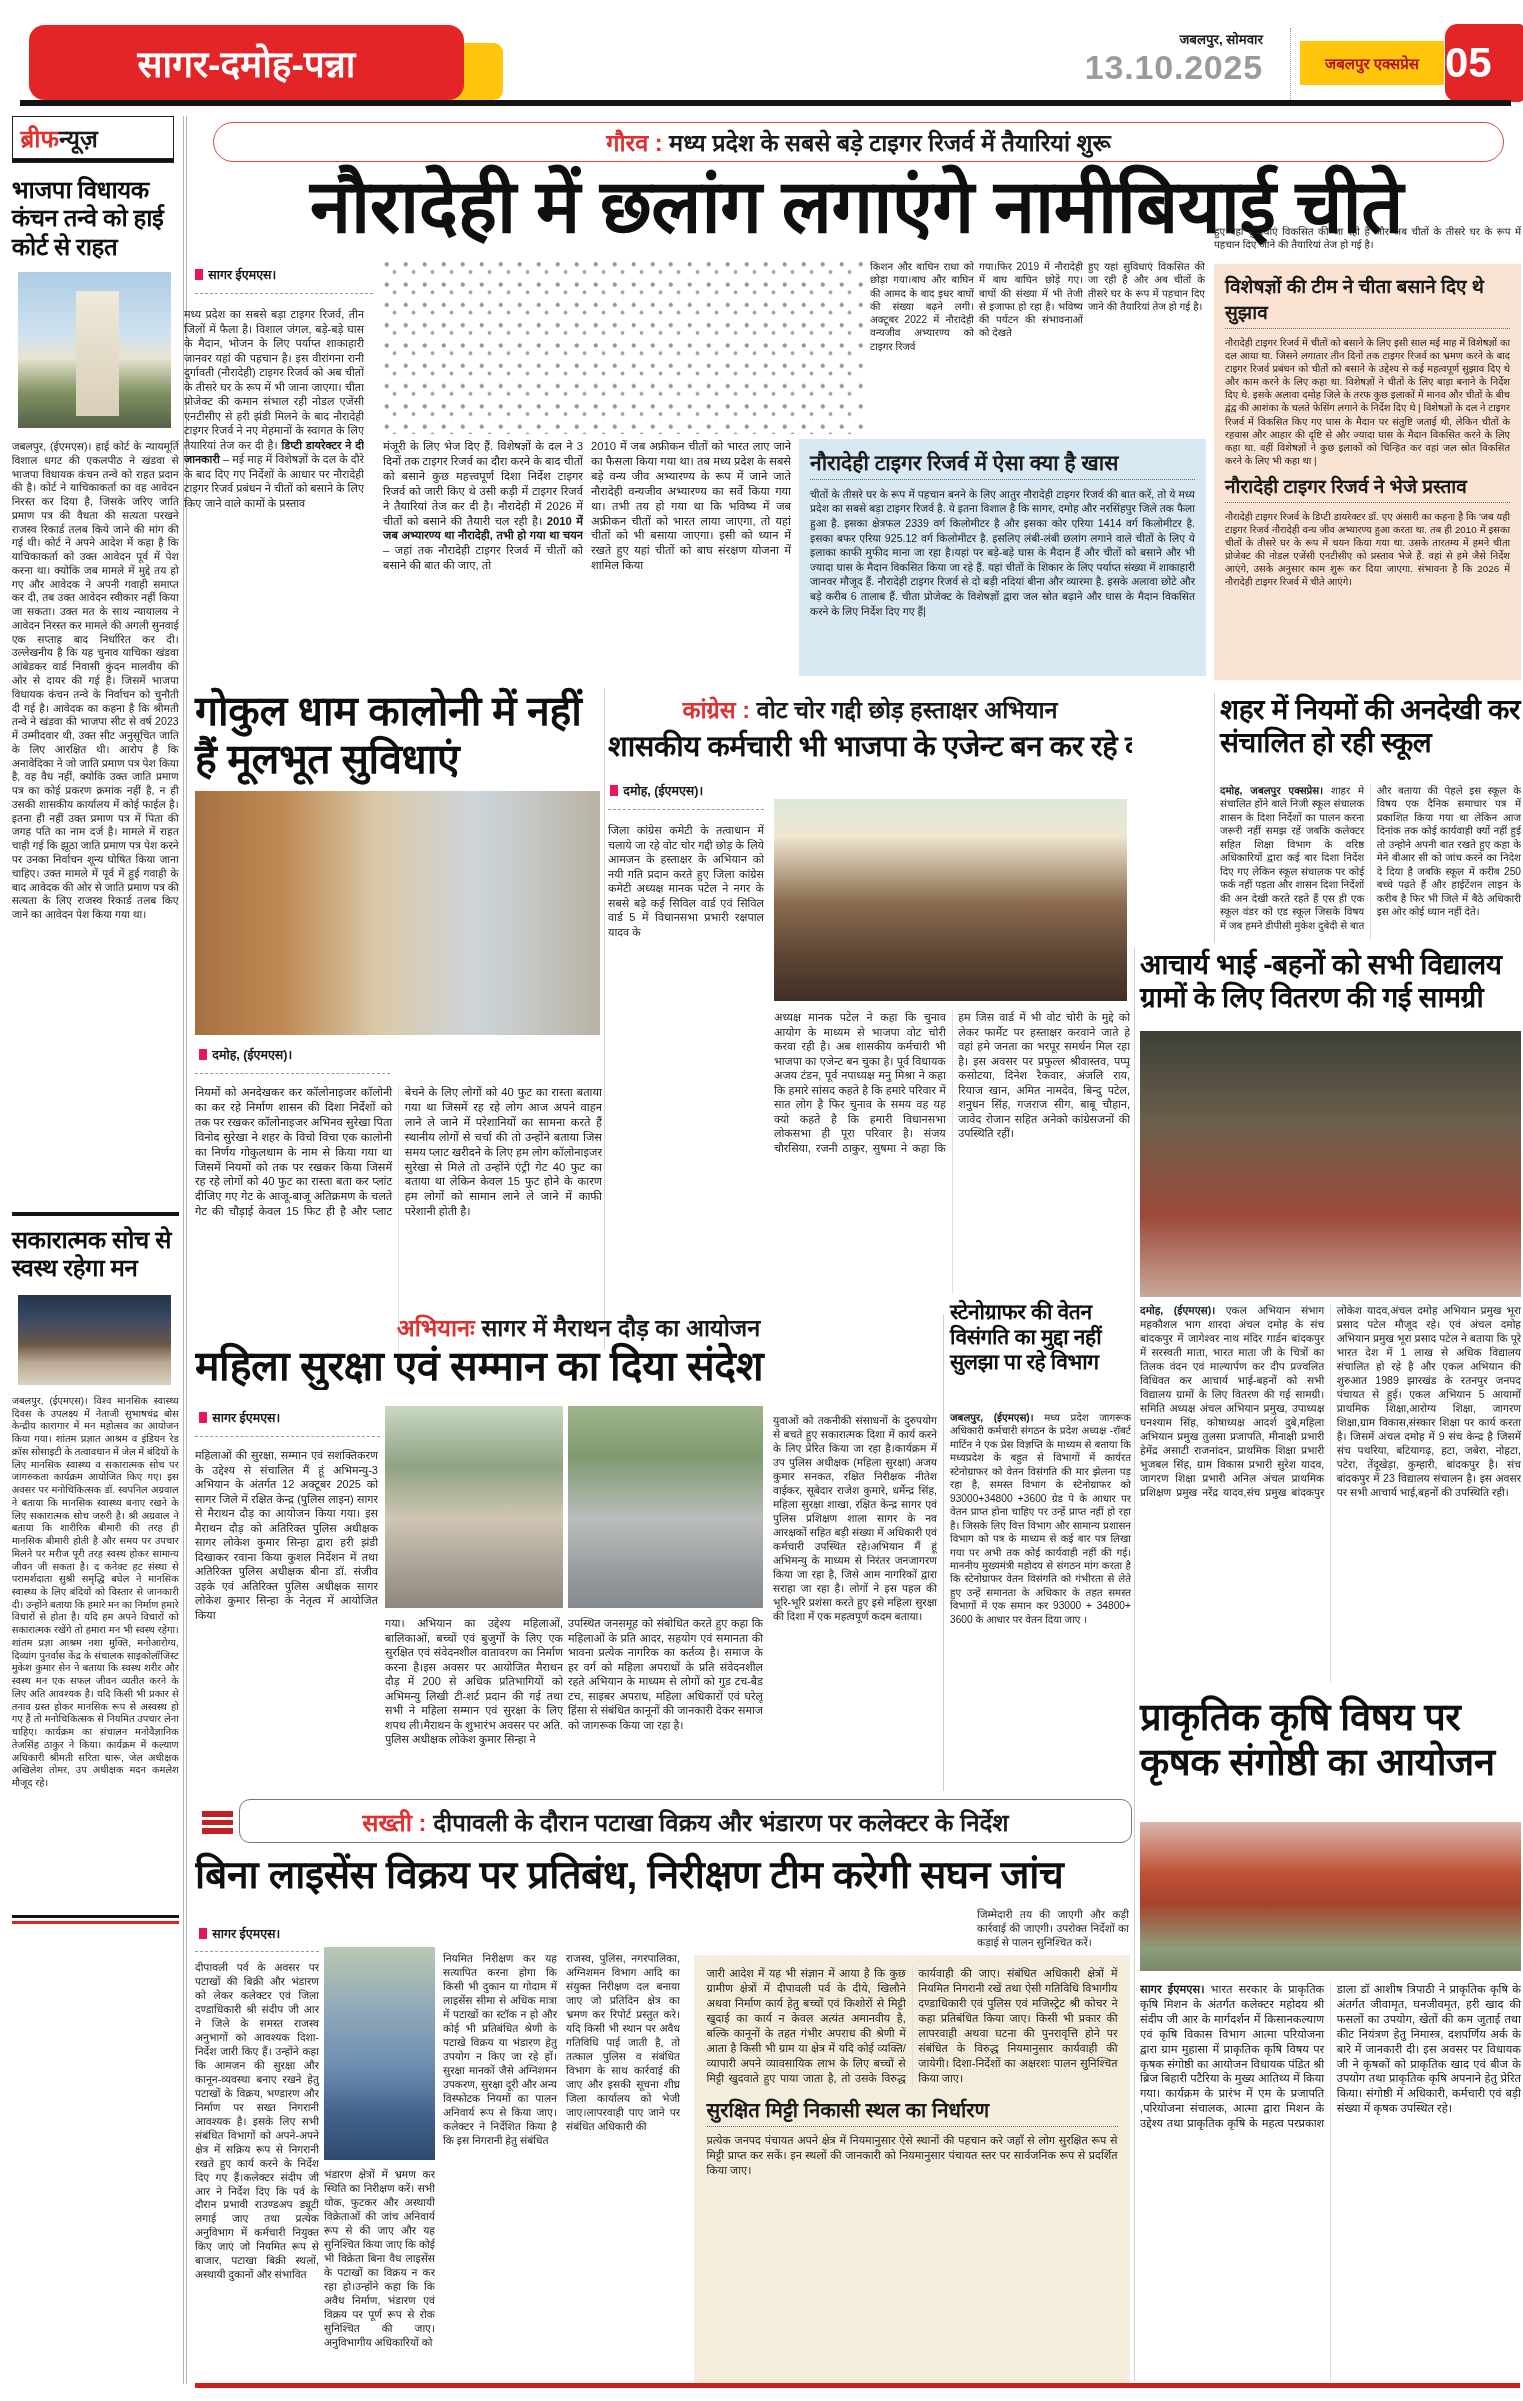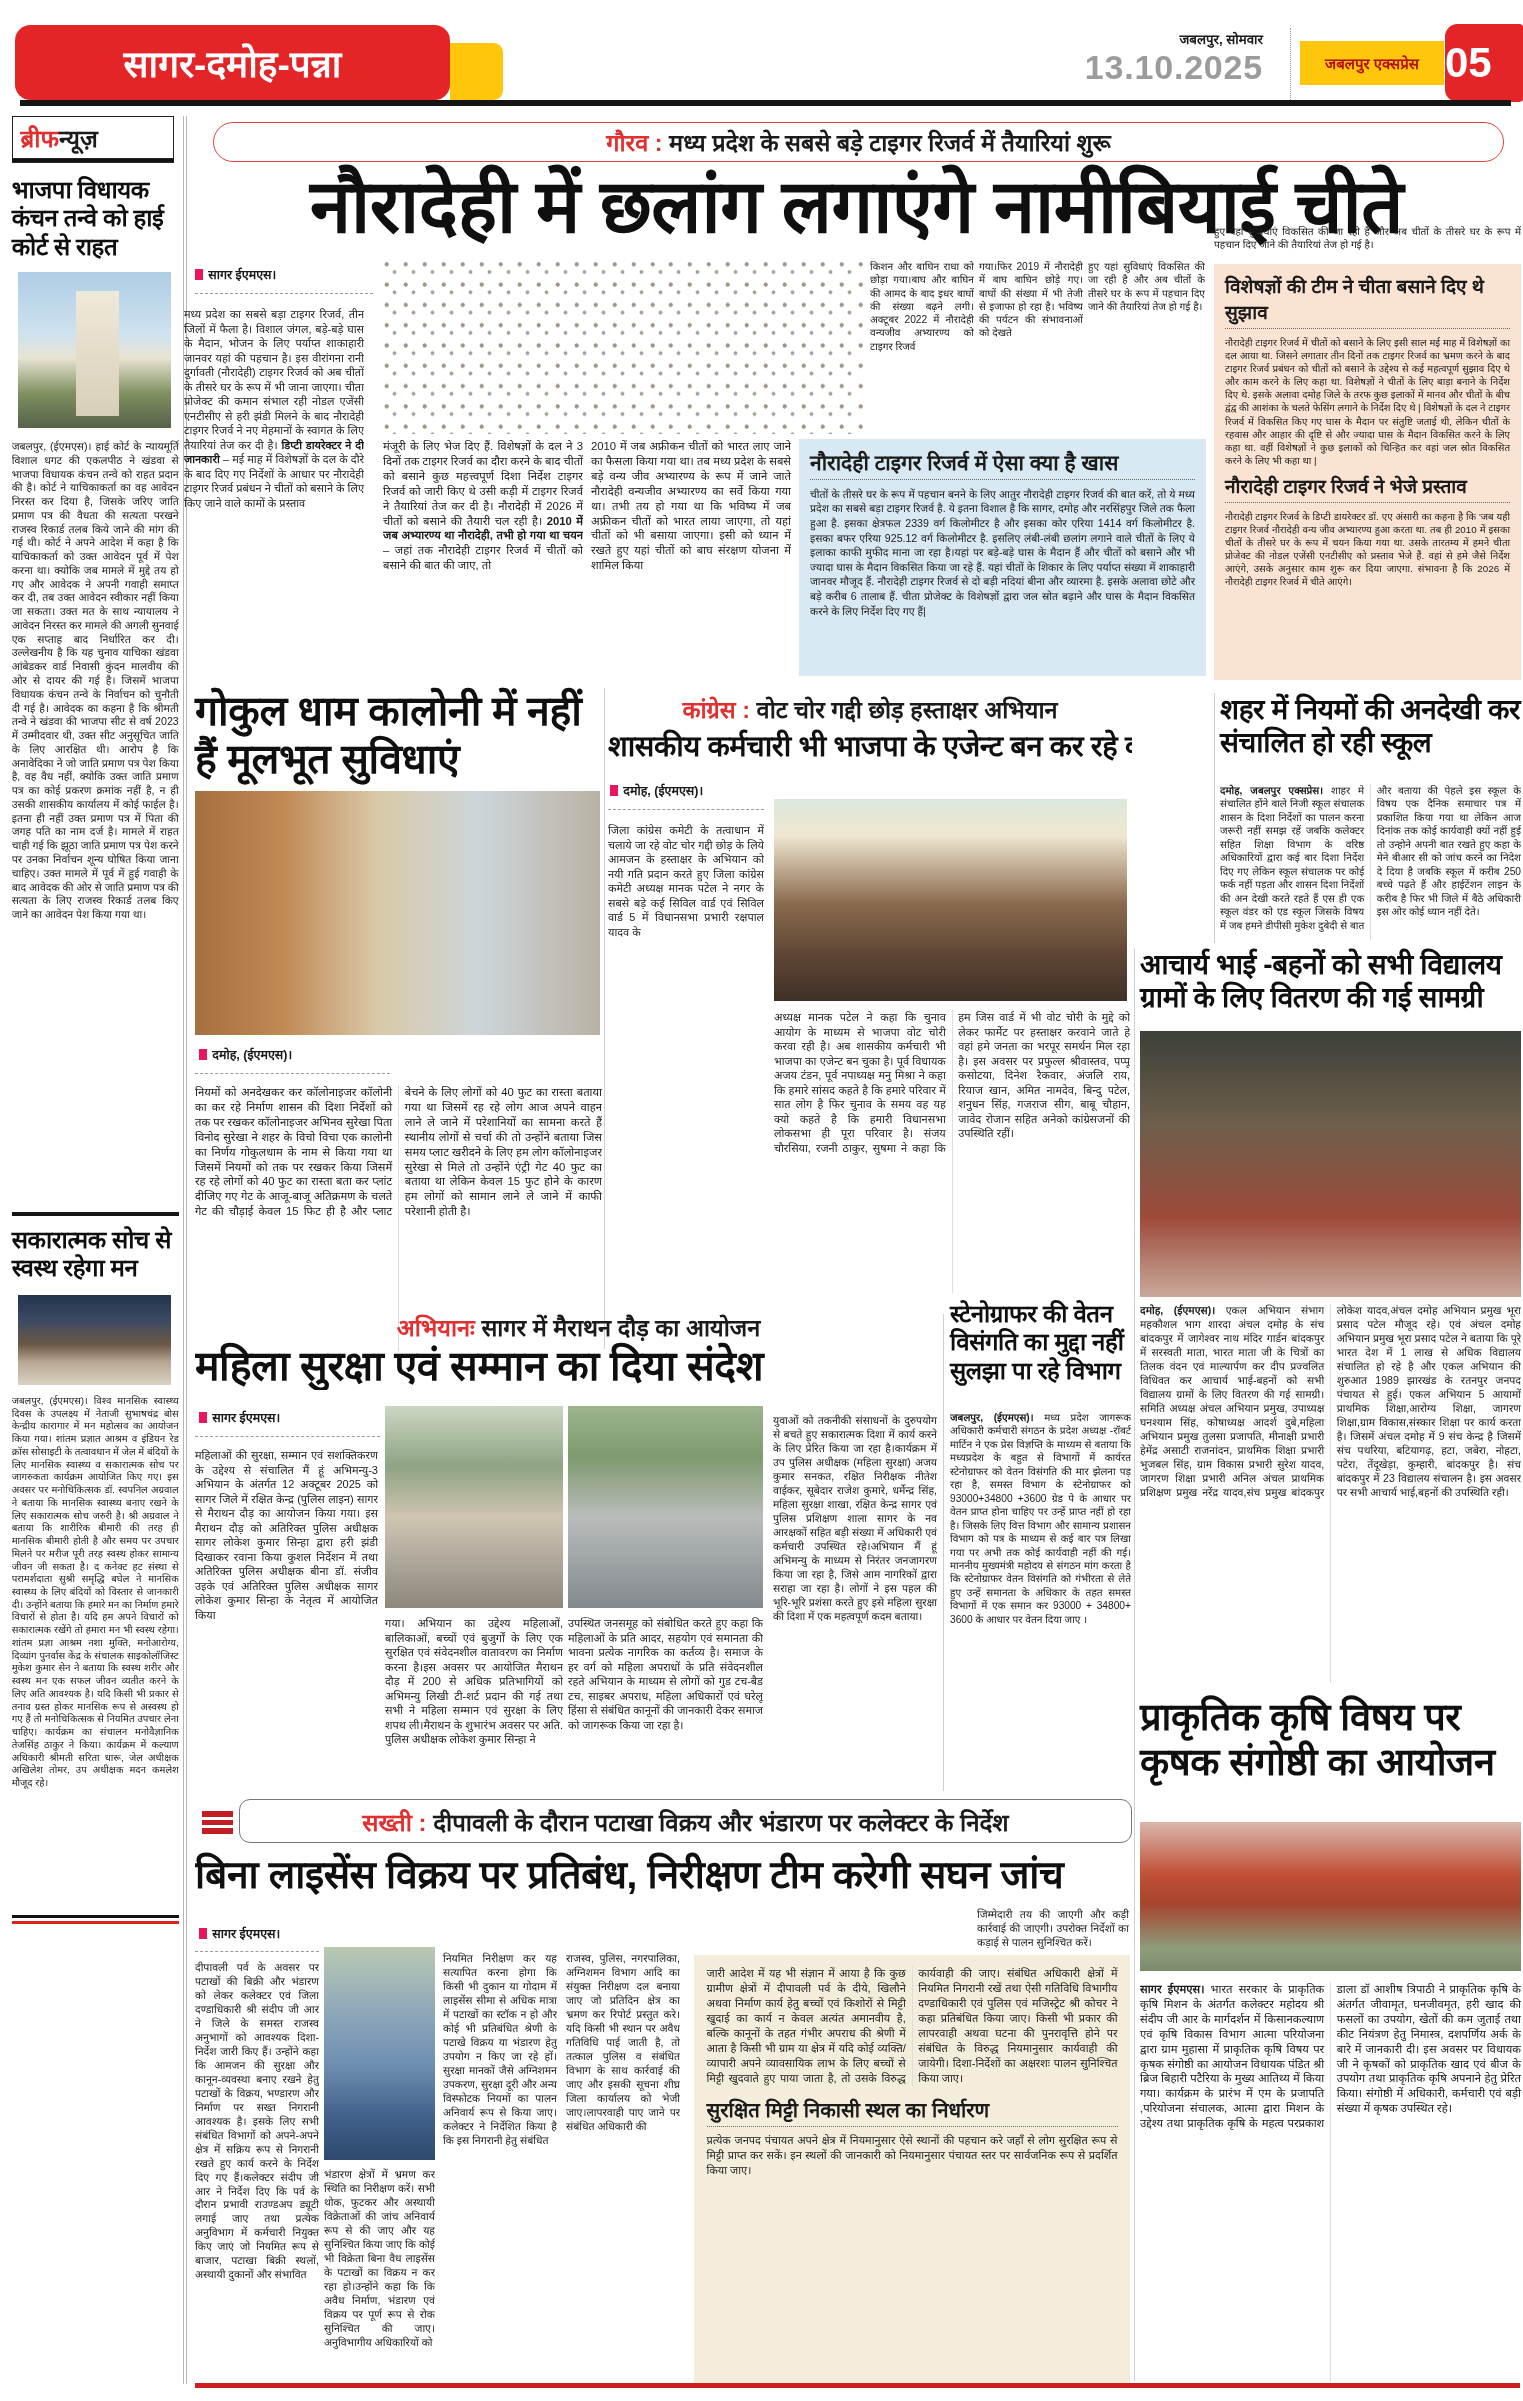--- a/index.html
+++ b/index.html
@@ -44,7 +44,7 @@
 
   <div class="abs" style="left:0;top:0;width:1523px;height:109px;">
     <div class="abs" style="left:450px;top:43px;width:53px;height:57px;background:#ffc60b;border-radius:0 9.4px 9.4px 0;"></div>
-    <div class="abs" style="left:15px;top:25px;width:435px;height:75px;background:#e42528;border-radius:15.6px;display:flex;align-items:center;justify-content:center;text-align:center;">
+    <div class="abs" style="left:29px;top:25px;width:435px;height:75px;background:#e42528;border-radius:15.6px;display:flex;align-items:center;justify-content:center;text-align:center;">
       <span style="color:#fff;font-size:37px;font-weight:900;">सागर-दमोह-पन्ना</span>
     </div>
     <div class="abs" style="left:1095px;top:30px;width:168px;text-align:right;font-weight:bold;font-size:13.3px;">

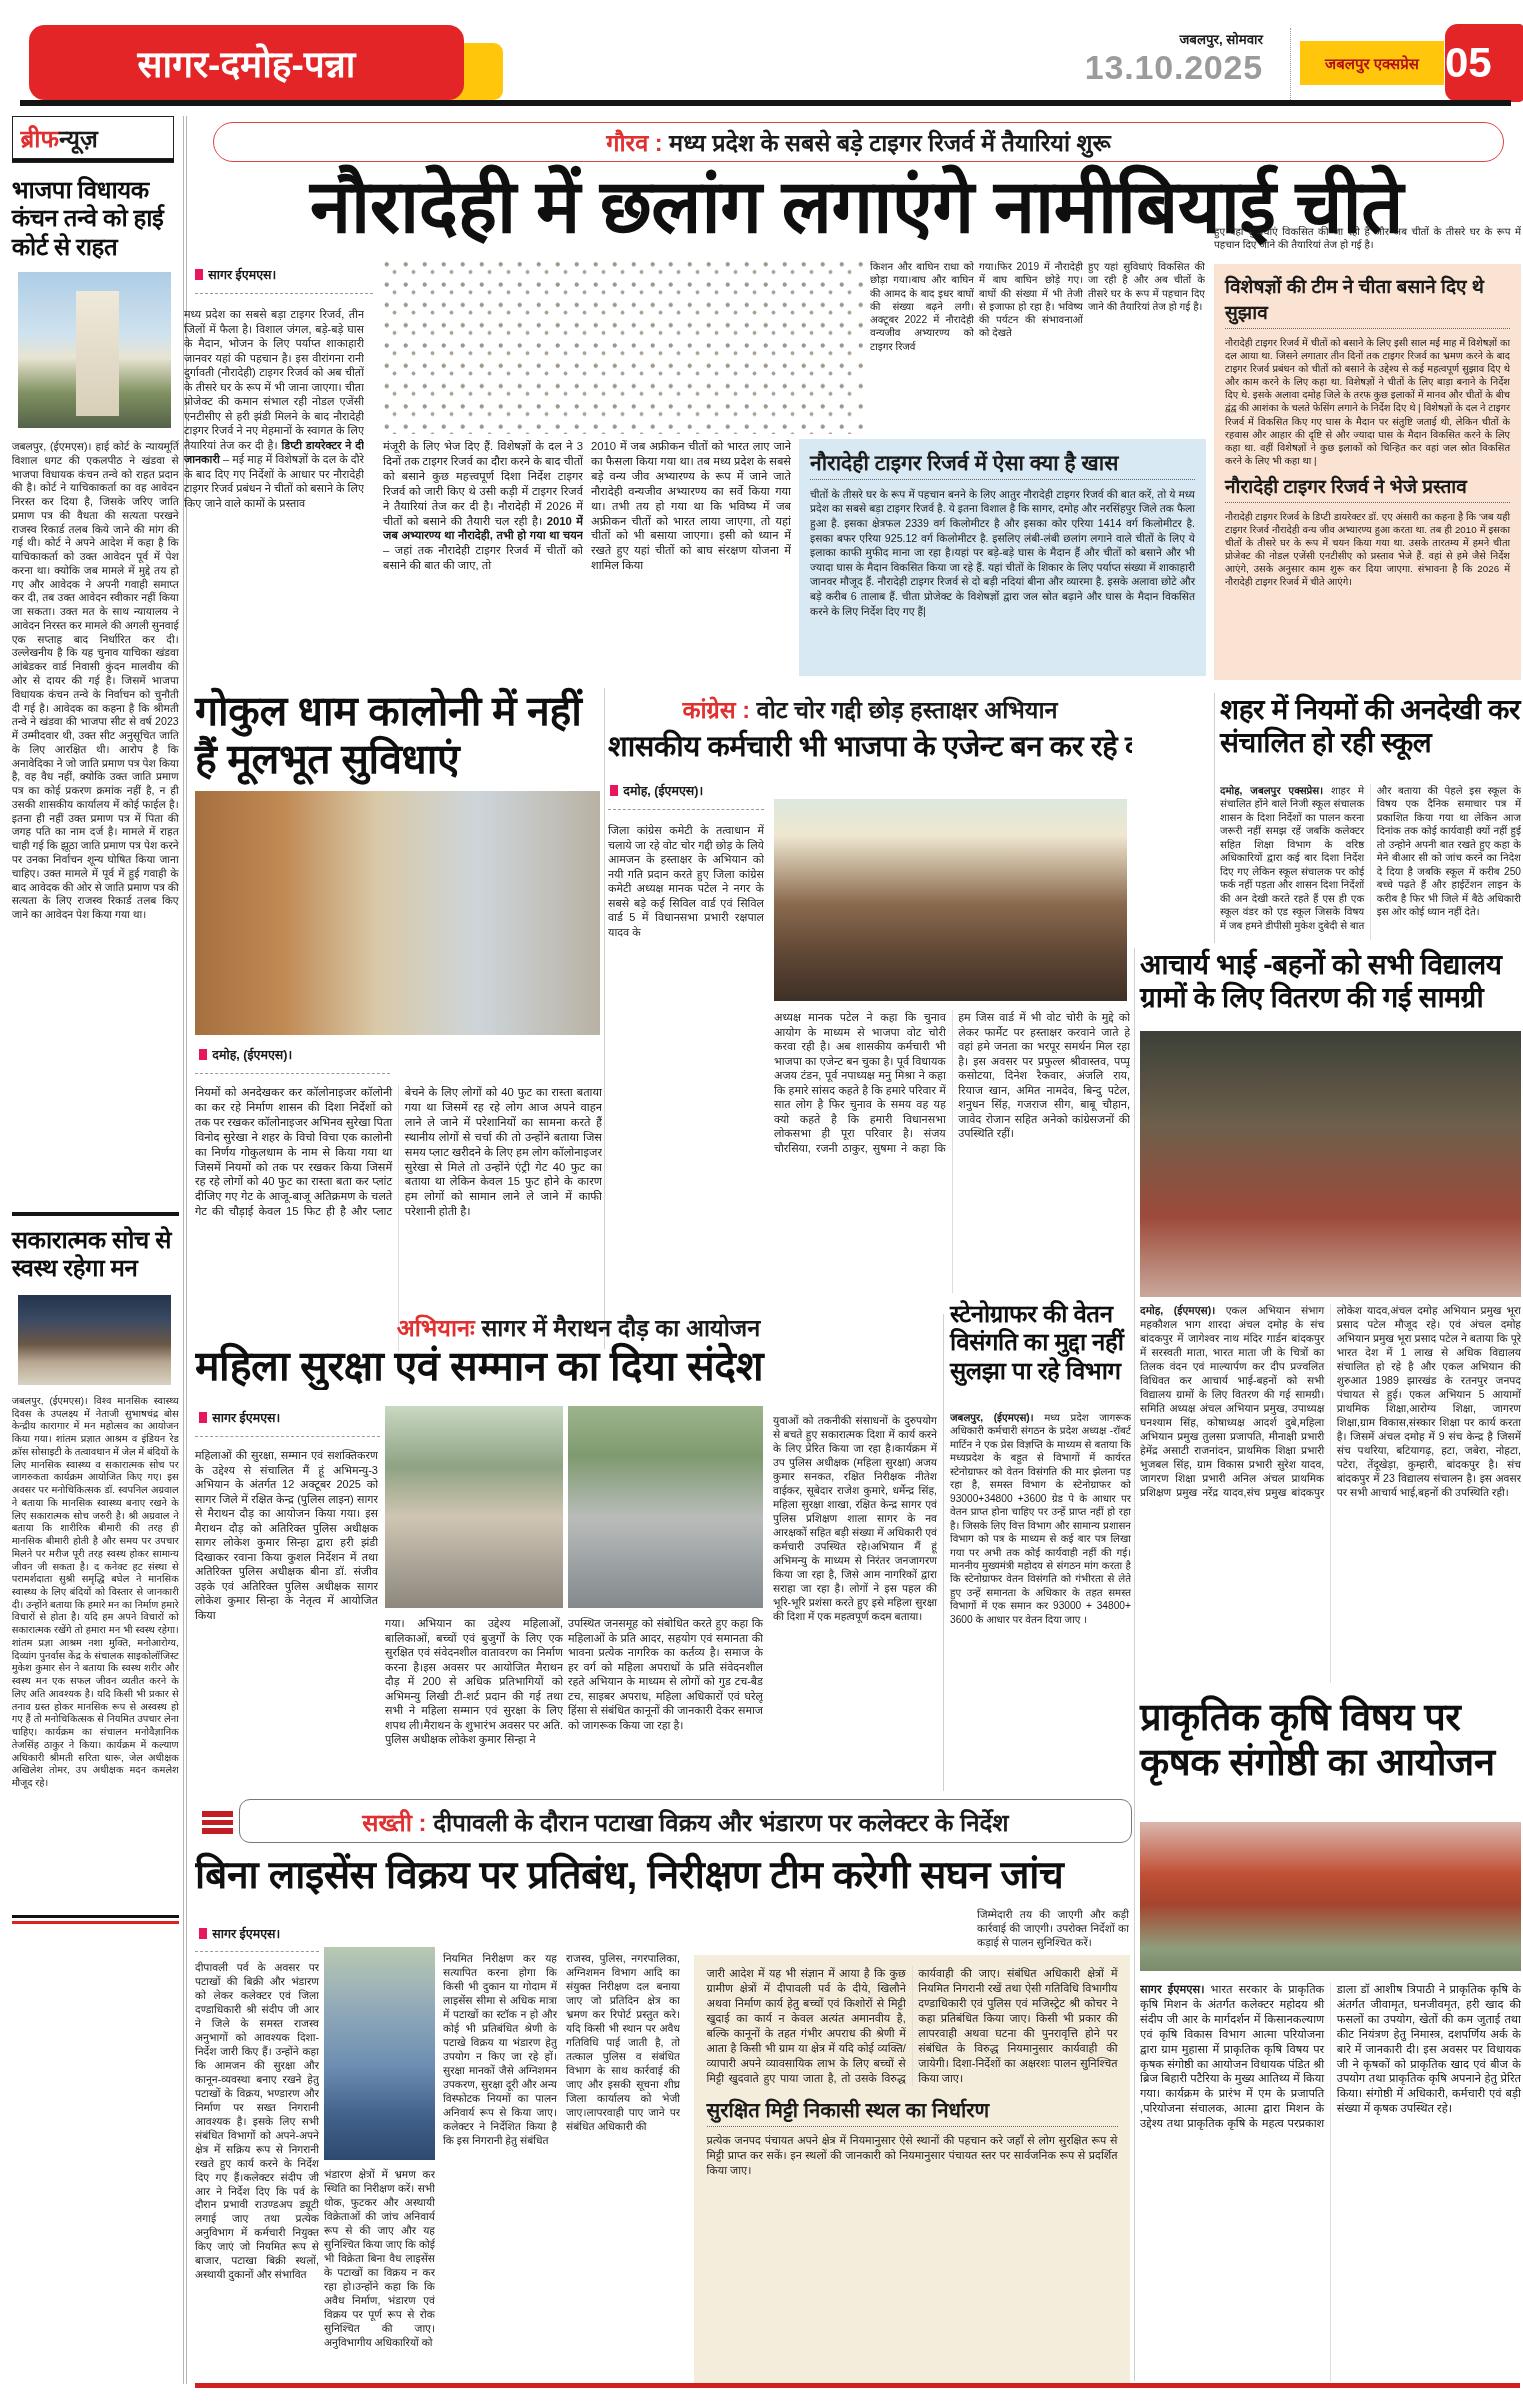--- a/index.html
+++ b/index.html
@@ -185,7 +185,7 @@
   <div class="abs bt jt clip" style="left:773px;top:1414px;width:164px;height:380px;font-size:10.6px;">युवाओं को तकनीकी संसाधनों के दुरुपयोग से बचते हुए सकारात्मक दिशा में कार्य करने के लिए प्रेरित किया जा रहा है।कार्यक्रम में उप पुलिस अधीक्षक (महिला सुरक्षा) अजय कुमार सनकत, रक्षित निरीक्षक नीतेश वाईकर, सूबेदार राजेश कुमारे, धर्मेन्द्र सिंह, महिला सुरक्षा शाखा, रक्षित केन्द्र सागर एवं पुलिस प्रशिक्षण शाला सागर के नव आरक्षकों सहित बड़ी संख्या में अधिकारी एवं कर्मचारी उपस्थित रहे।अभियान मैं हूं अभिमन्यु के माध्यम से निरंतर जनजागरण किया जा रहा है, जिसे आम नागरिकों द्वारा सराहा जा रहा है। लोगों ने इस पहल की भूरि-भूरि प्रशंसा करते हुए इसे महिला सुरक्षा की दिशा में एक महत्वपूर्ण कदम बताया।</div>
 
   <div class="abs thinrule" style="left:943px;top:1314px;width:0.8px;height:477px;"></div>
-  <div class="abs hl" style="left:950px;top:1300px;width:181px;font-size:24px;">स्टेनोग्राफर की वेतन विसंगति का मुद्दा नहीं सुलझा पा रहे विभाग</div>
+  <div class="abs hl" style="left:950px;top:1300px;width:181px;font-size:21px;">स्टेनोग्राफर की वेतन विसंगति का मुद्दा नहीं सुलझा पा रहे विभाग</div>
   <div class="abs bt jt clip" style="left:950px;top:1411px;width:181px;height:380px;font-size:10.2px;">
     <b>जबलपुर, (ईएमएस)।</b> <span>मध्य प्रदेश जागरूक अधिकारी कर्मचारी संगठन के प्रदेश अध्यक्ष -रॉबर्ट मार्टिन ने एक प्रेस विज्ञप्ति के माध्यम से बताया कि मध्यप्रदेश के बहुत से विभागों में कार्यरत स्टेनोग्राफर को वेतन विसंगति की मार झेलना पड़ रहा है, समस्त विभाग के स्टेनोग्राफर को 93000+34800 +3600 ग्रेड पे के आधार पर वेतन प्राप्त होना चाहिए पर उन्हें प्राप्त नहीं हो रहा है। जिसके लिए वित्त विभाग और सामान्य प्रशासन विभाग को पत्र के माध्यम से कई बार पत्र लिखा गया पर अभी तक कोई कार्यवाही नहीं की गई। माननीय मुख्यमंत्री महोदय से संगठन मांग करता है कि स्टेनोग्राफर वेतन विसंगति को गंभीरता से लेते हुए उन्हें समानता के अधिकार के तहत समस्त विभागों में एक समान कर 93000 + 34800+ 3600 के आधार पर वेतन दिया जाए ।</span>
   </div>

